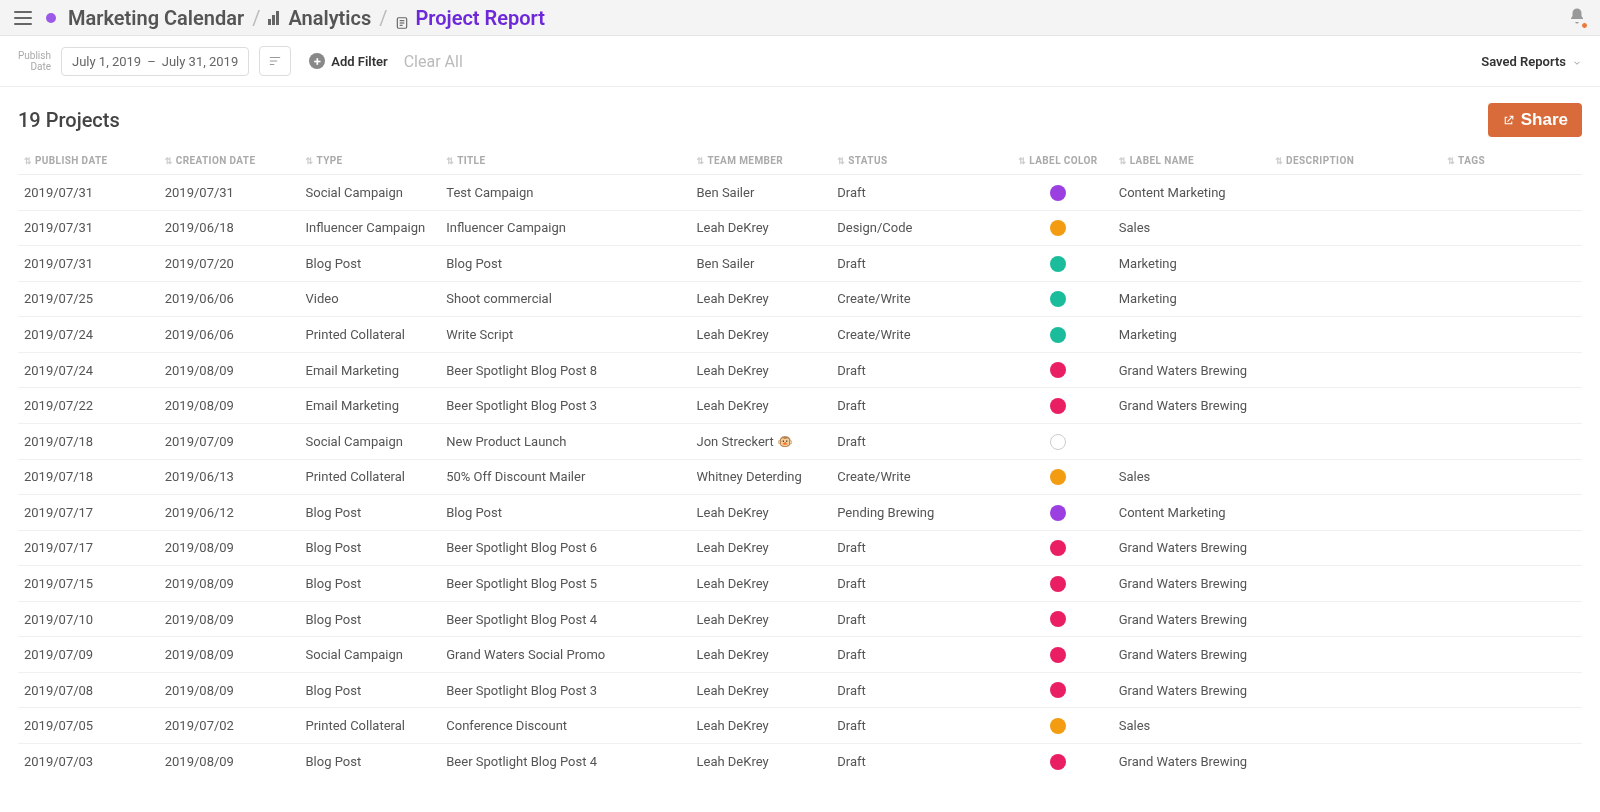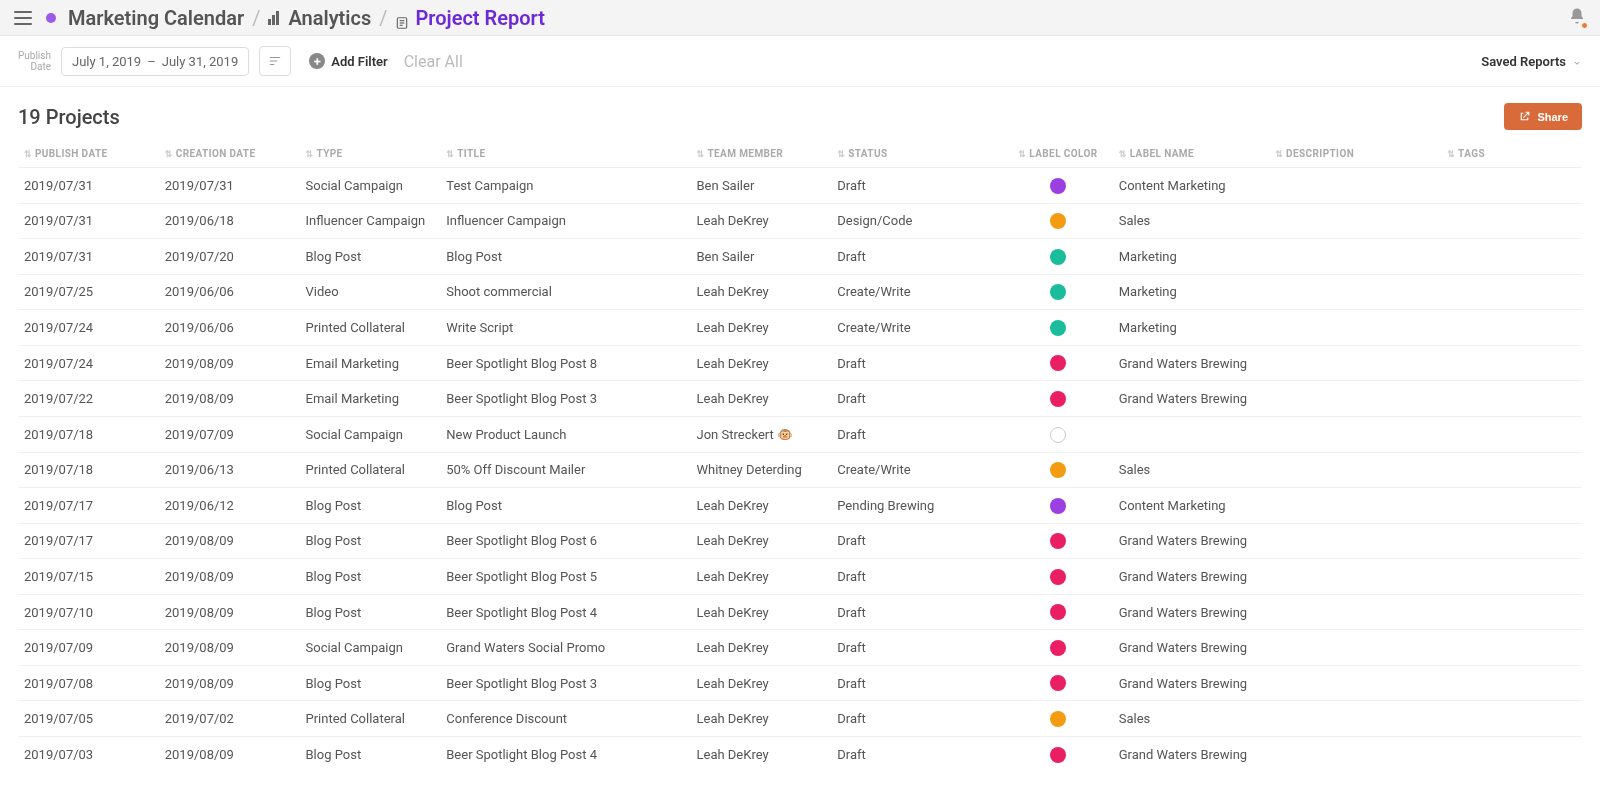--- a/index.html
+++ b/index.html
@@ -72,7 +72,7 @@
     margin-left: auto;
     background: #d96b3a; color: #fff;
     border: none; border-radius: 4px;
-    padding: 7px 14px; font-size: 11px; font-weight: 600;
+    padding: 7px 14px; font-size: 17px; font-weight: 600;
     display: flex; align-items: center; gap: 6px; cursor: pointer;
   }
   .share-btn svg { width: 13px; height: 13px; fill: #fff; }

